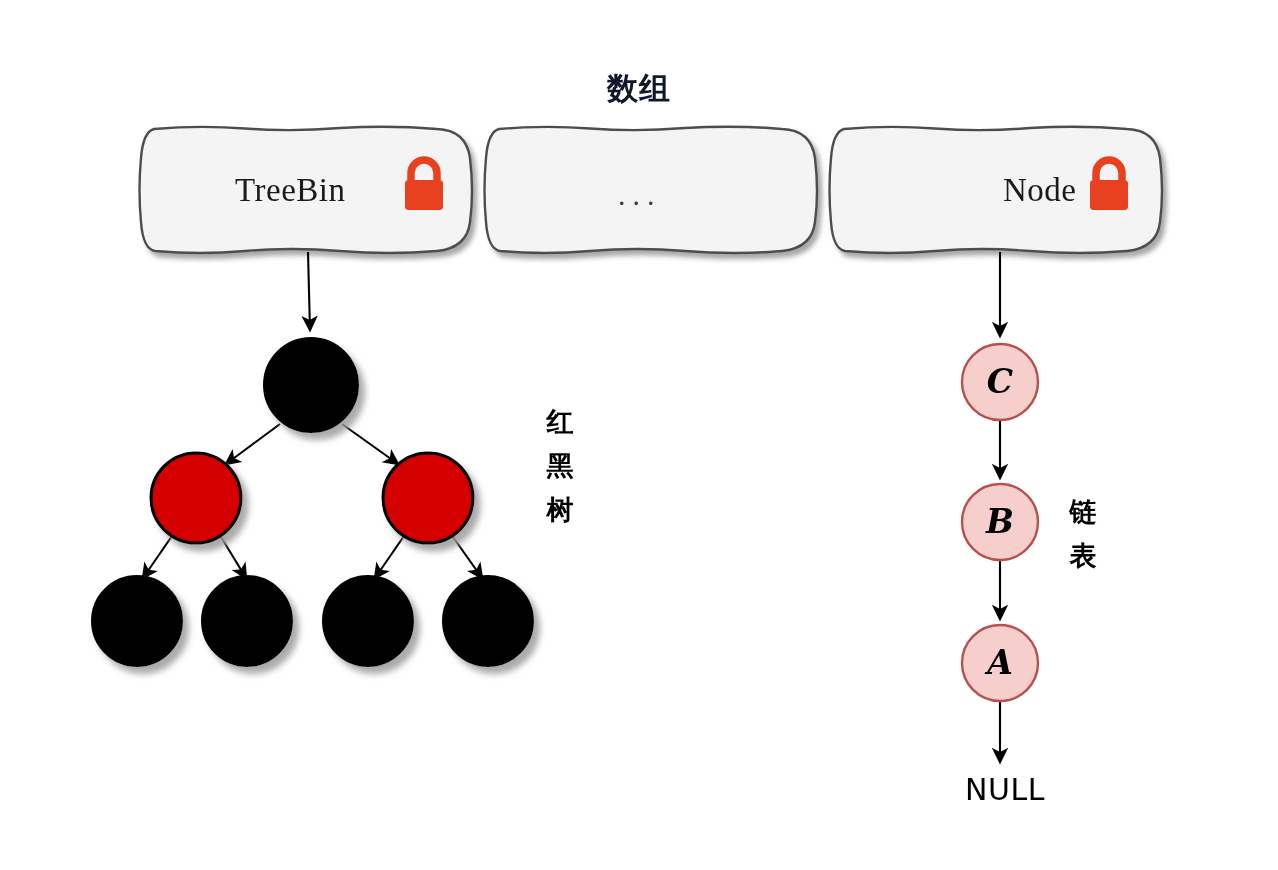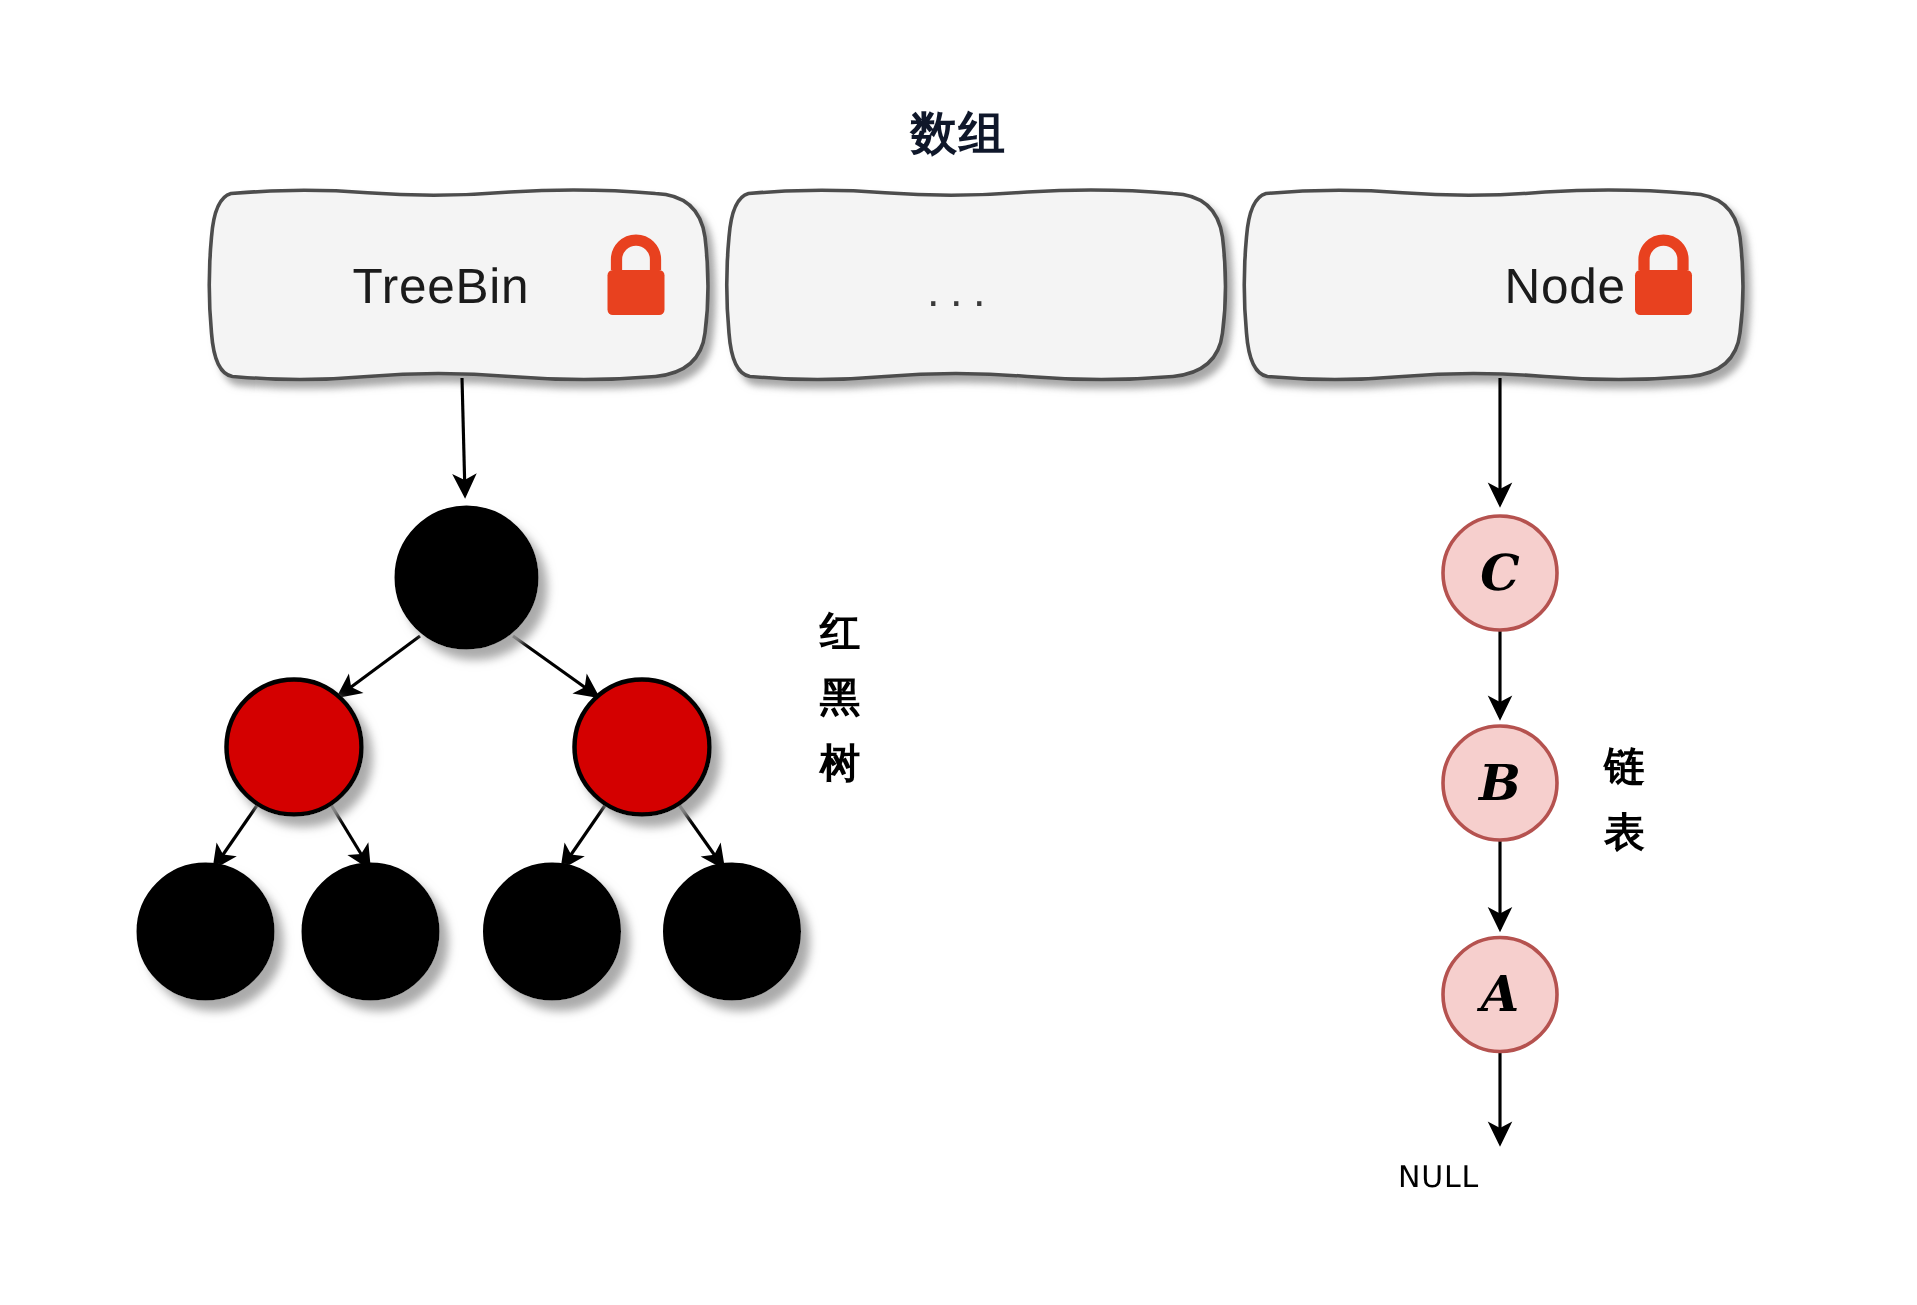--- a/index.html
+++ b/index.html
@@ -39,7 +39,7 @@
   }
   
   .box-label {
-    font-family: Liberation Sans, sans-serif;
+    font-family: Liberation Serif, serif;
     font-size: 33px;
     color: #1b1b1b;
     letter-spacing: 0.5px;

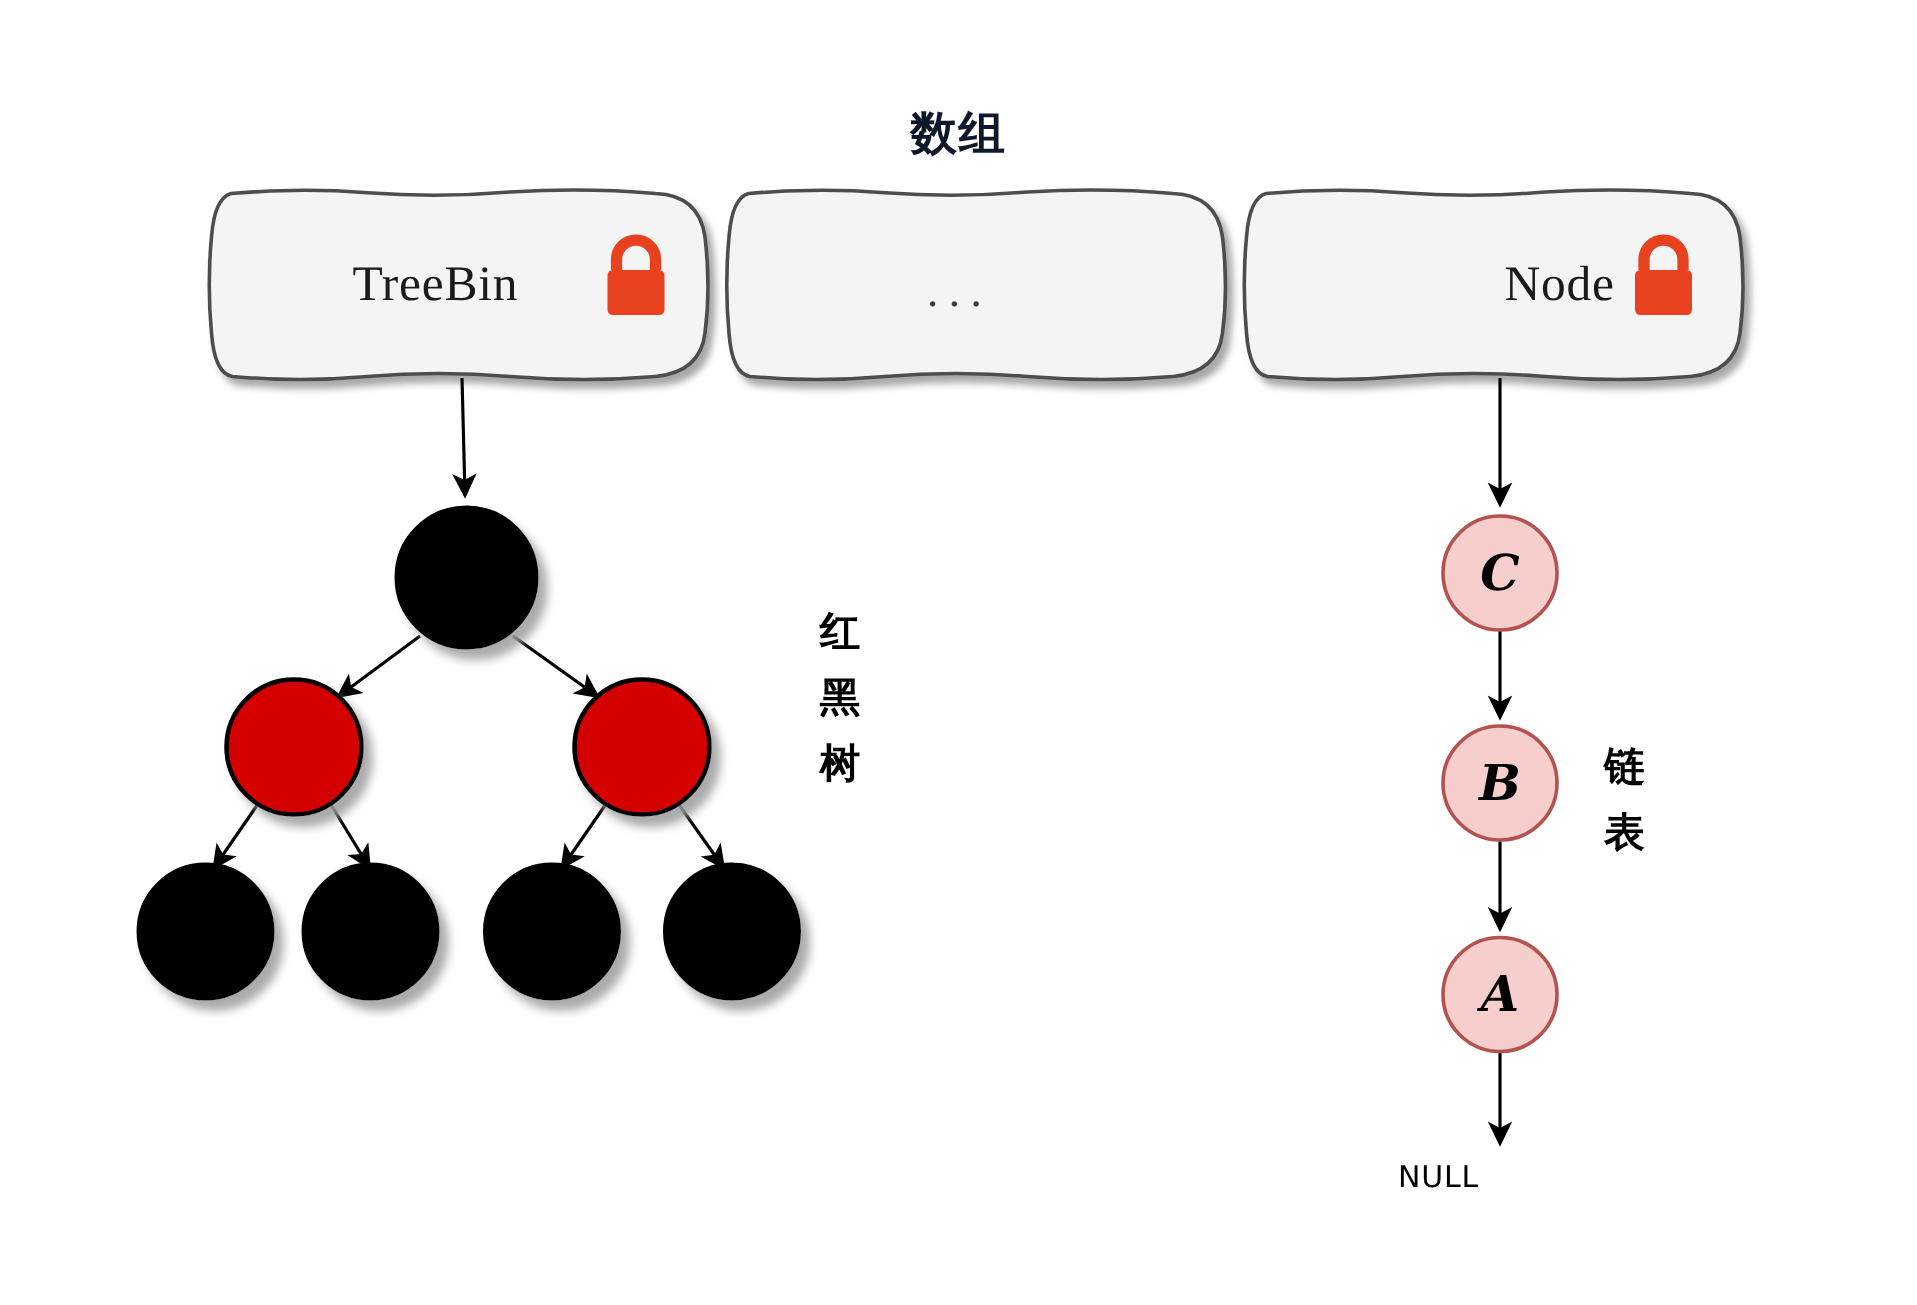--- a/index.html
+++ b/index.html
@@ -78,11 +78,11 @@
   #list-letter-a { left: 961px; top: 643px; }
   
   #null-label {
-    left: 879px; top: 772px;
+    left: 925px; top: 772px;
     width: 160px;
     text-align: center;
     font-family: "DejaVu Sans", sans-serif;
-    font-size: 20px;
+    font-size: 30px;
     color: #000000;
     letter-spacing: 0.5px;
   }

